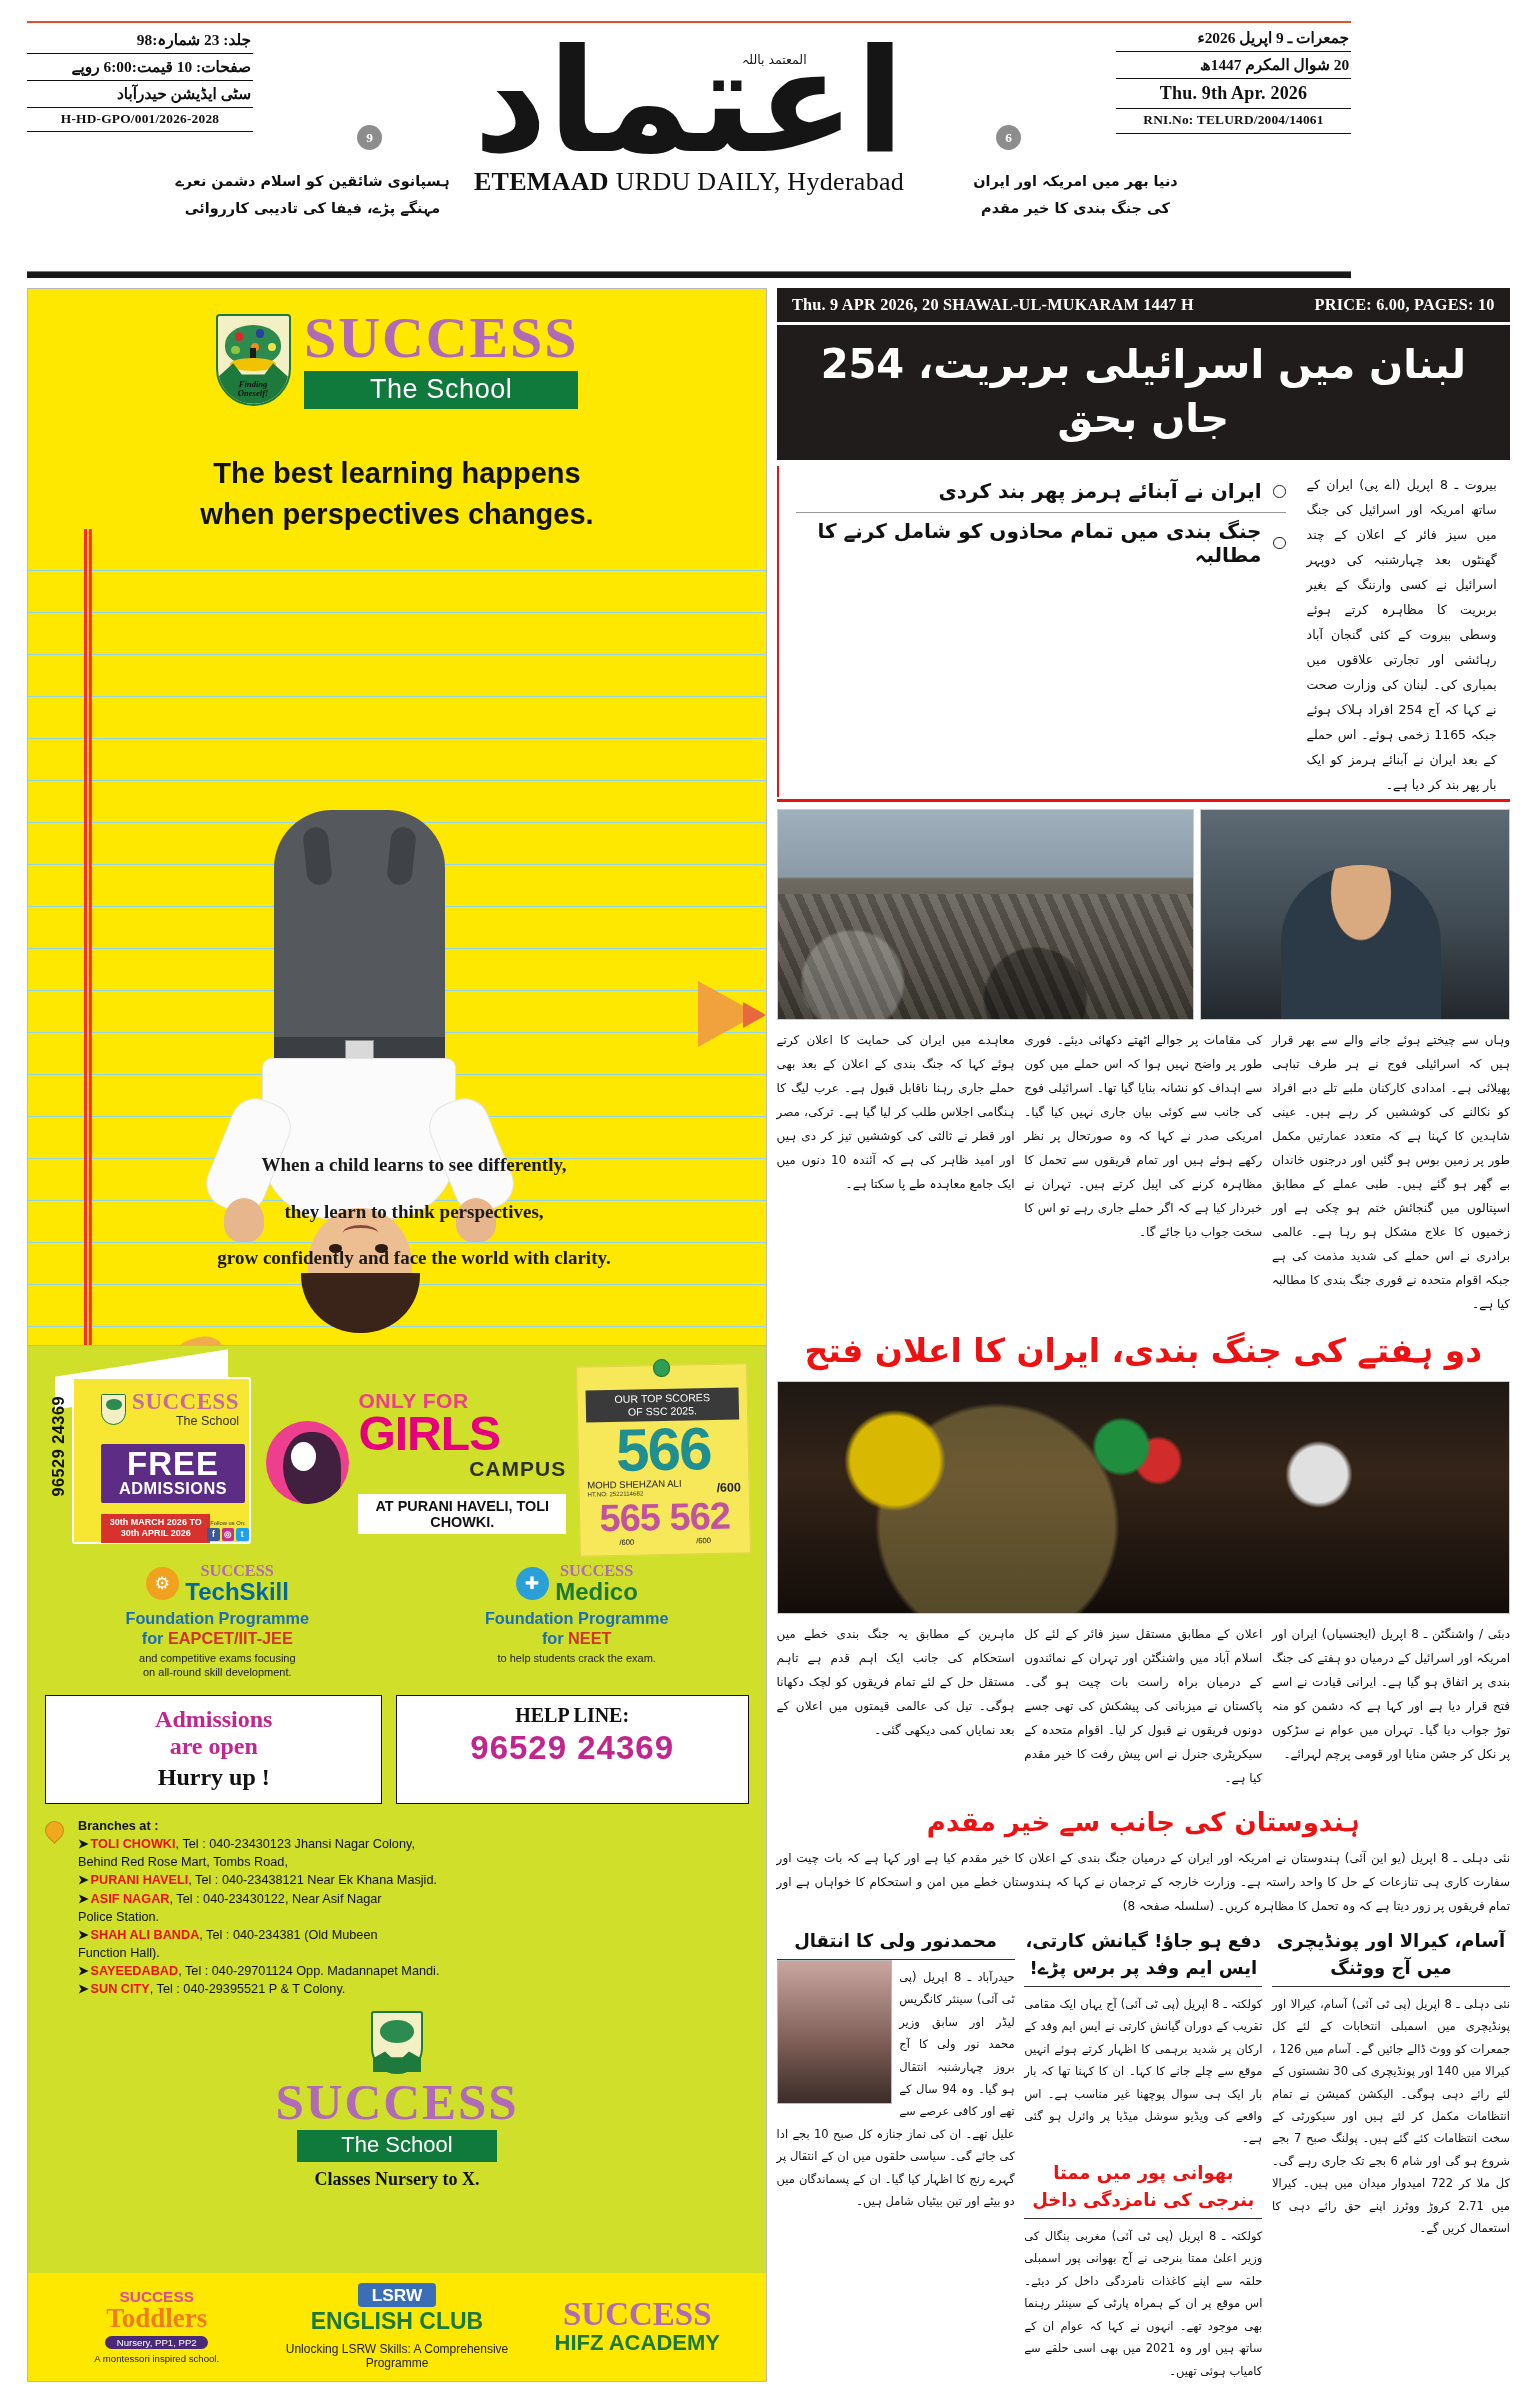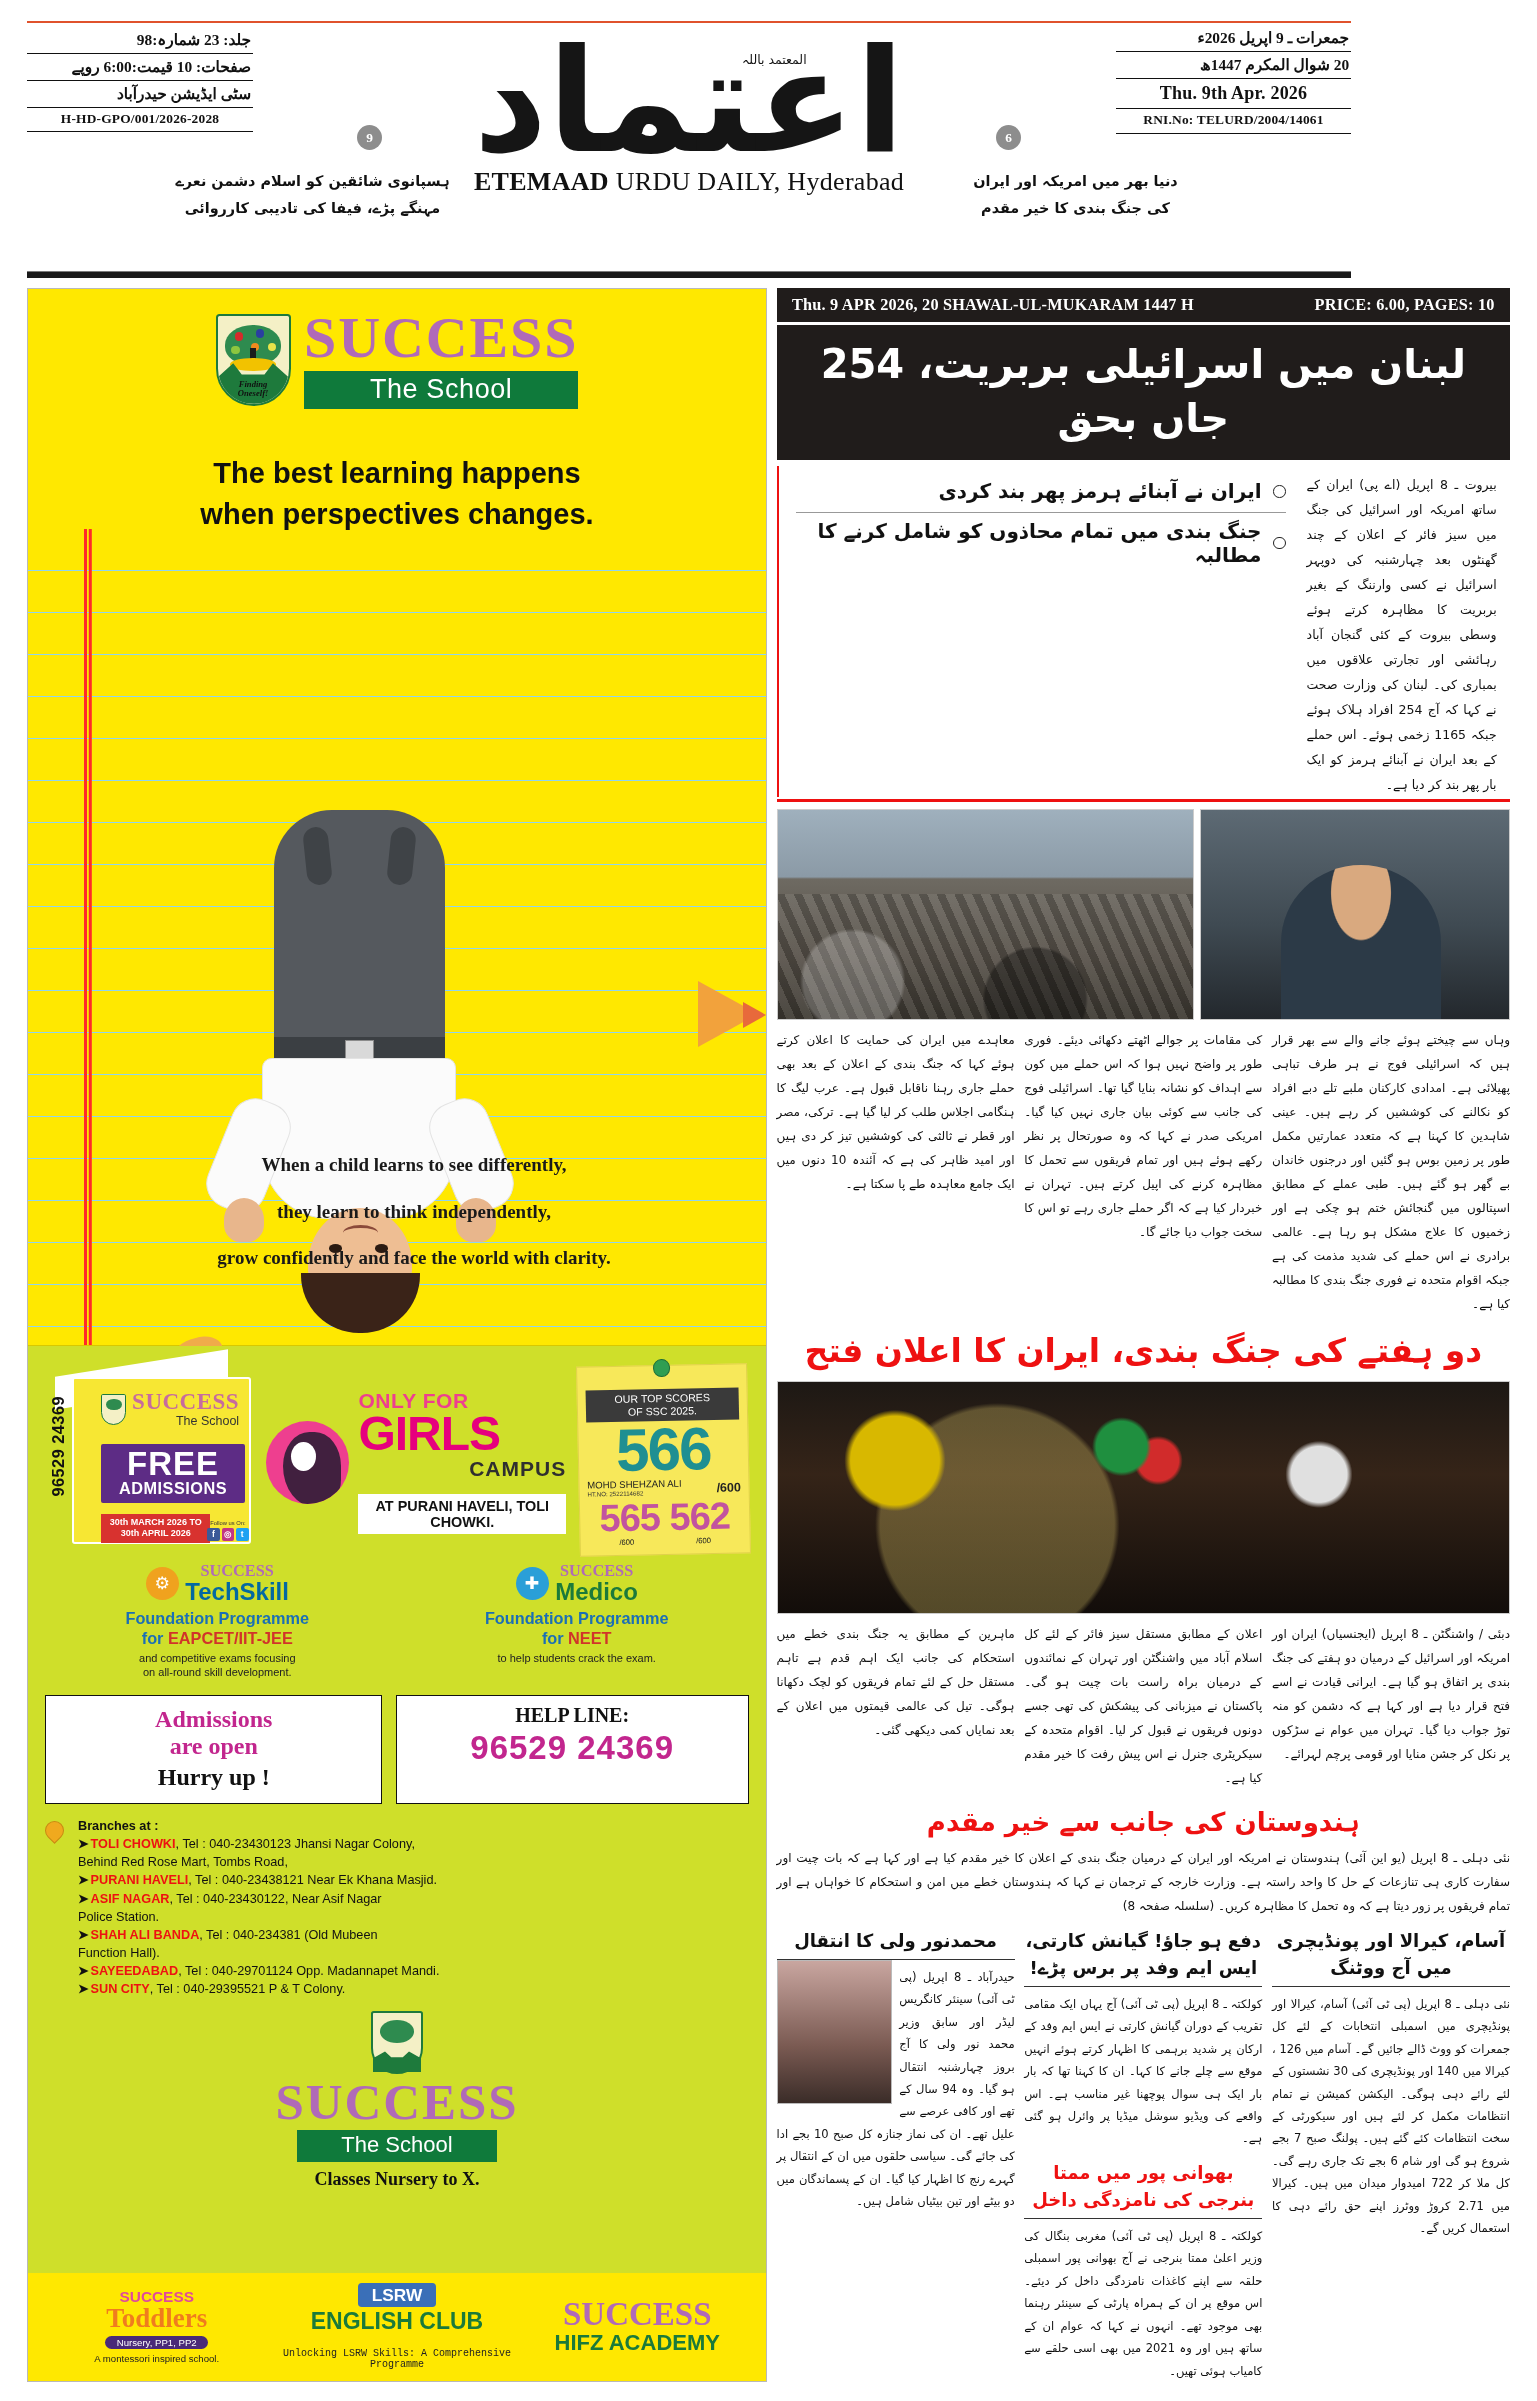--- a/index.html
+++ b/index.html
@@ -836,7 +836,7 @@
 
         <div class="ad-lines" data-interactable="false">
           <div data-interactable="false">When a child learns to see differently,</div>
-          <div data-interactable="false">they learn to think independently,</div>
+          <div data-interactable="false">they learn to think perspectives,</div>
           <div data-interactable="false">grow confidently and face the world with clarity.</div>
         </div>
       </div>

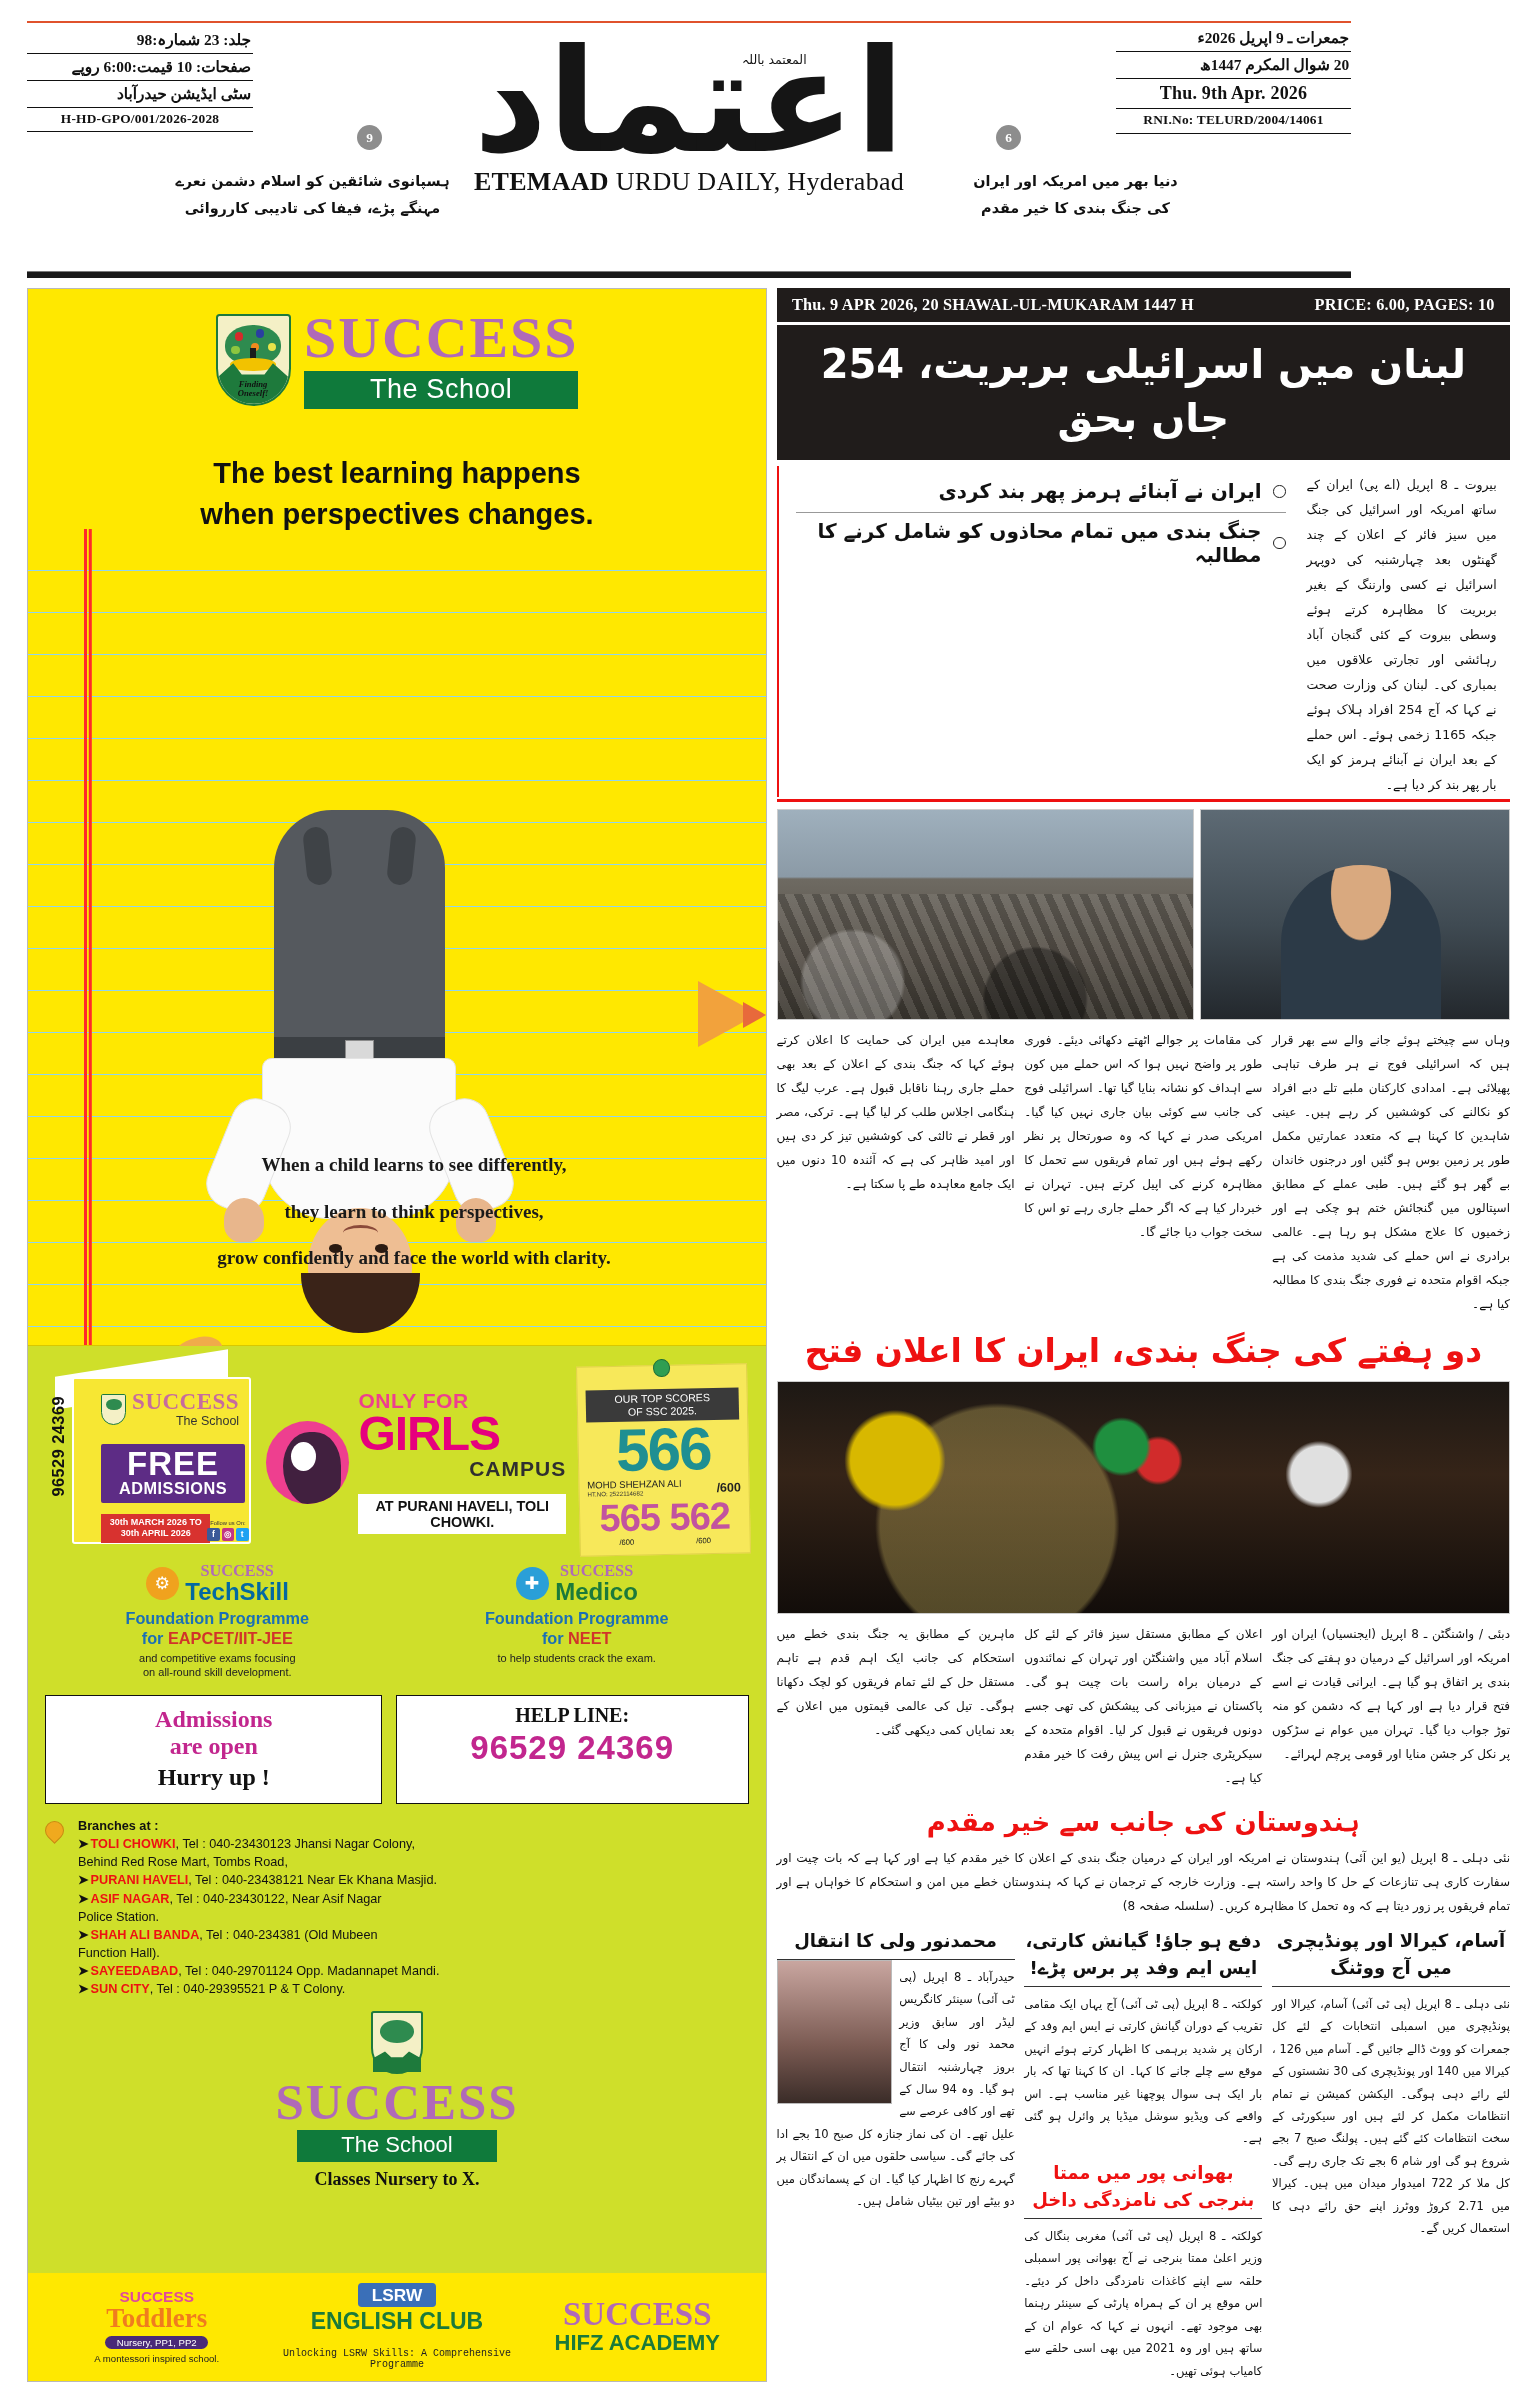--- a/index.html
+++ b/index.html
@@ -576,8 +576,8 @@
     font-size: 23px; color: #1b7a3a; line-height: 1.05; margin-top: 1.9px;
   }
   .st-lsrw .l3 {
-    font-family: Liberation Mono, monospace; font-size: 10px;
-    color: #222; margin-top: 14px;
+    font-family: Liberation Sans, sans-serif; font-size: 12px;
+    color: #222; margin-top: 8px;
   }
   .st-hifz .h1 {
     font-family: "Liberation Serif", serif; font-weight: 700;

